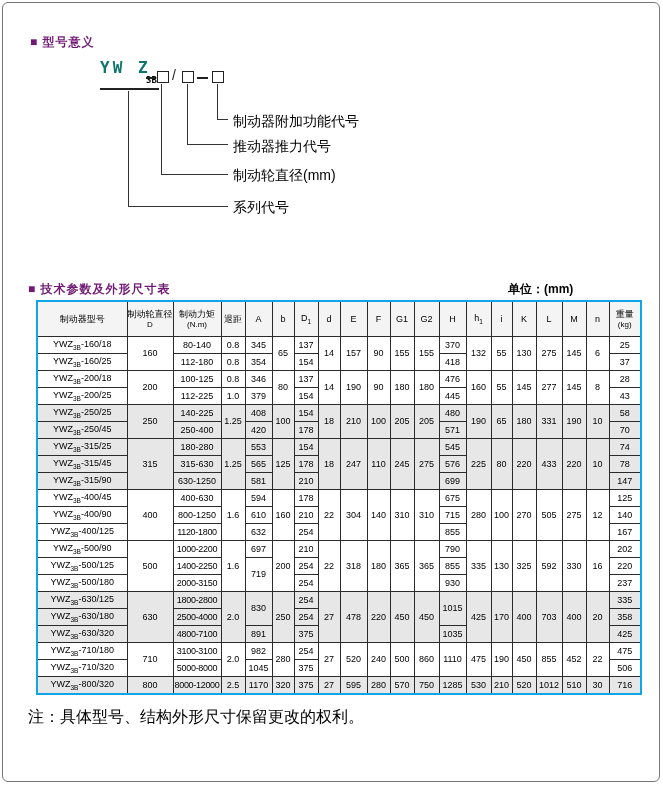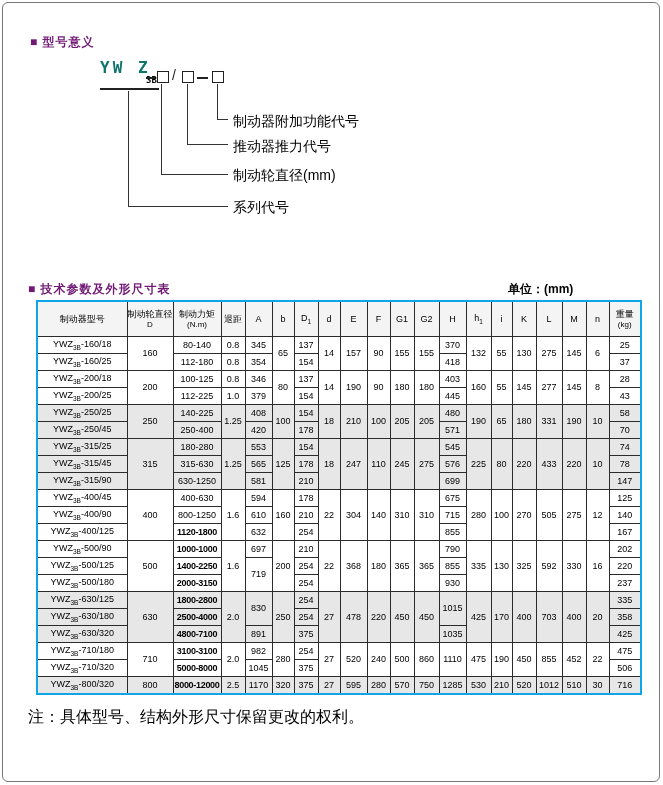--- a/index.html
+++ b/index.html
@@ -182,7 +182,7 @@
         <td rowspan="2">90</td>
         <td rowspan="2">180</td>
         <td rowspan="2">180</td>
-        <td>403</td>
+        <td>476</td>
         <td rowspan="2">160</td>
         <td rowspan="2">55</td>
         <td rowspan="2">145</td>

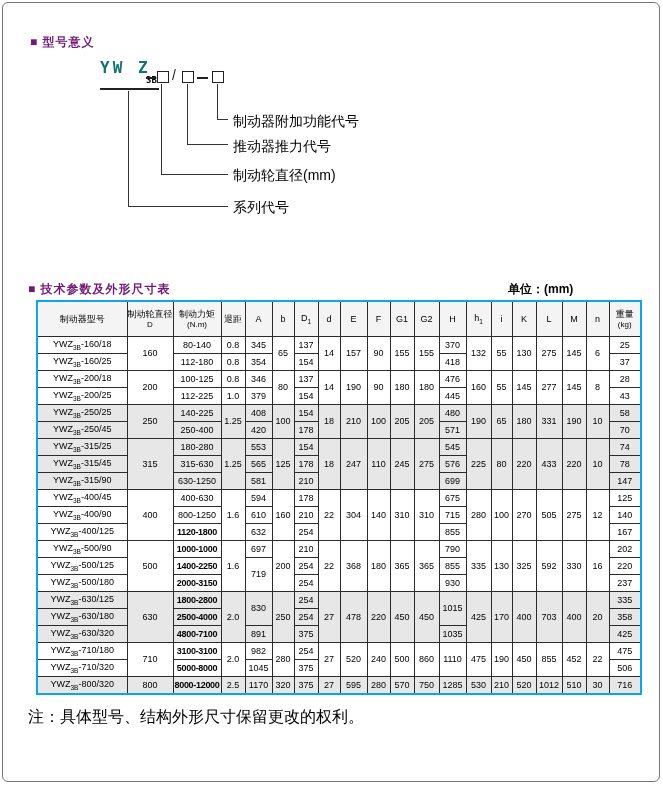--- a/index.html
+++ b/index.html
@@ -56,7 +56,7 @@
   #params-table th .h2{font-size:8px;margin-top:1px;}
   #params-table sub{font-size:6.5px;}
   td.model-cell{font-size:9px;}
-  td.small-num{font-size:7.8px;letter-spacing:-0.3px;font-weight:bold;}
+  td.small-num{font-size:7.8px;letter-spacing:-0.3px;}
 </style>
 </head>
 <body>

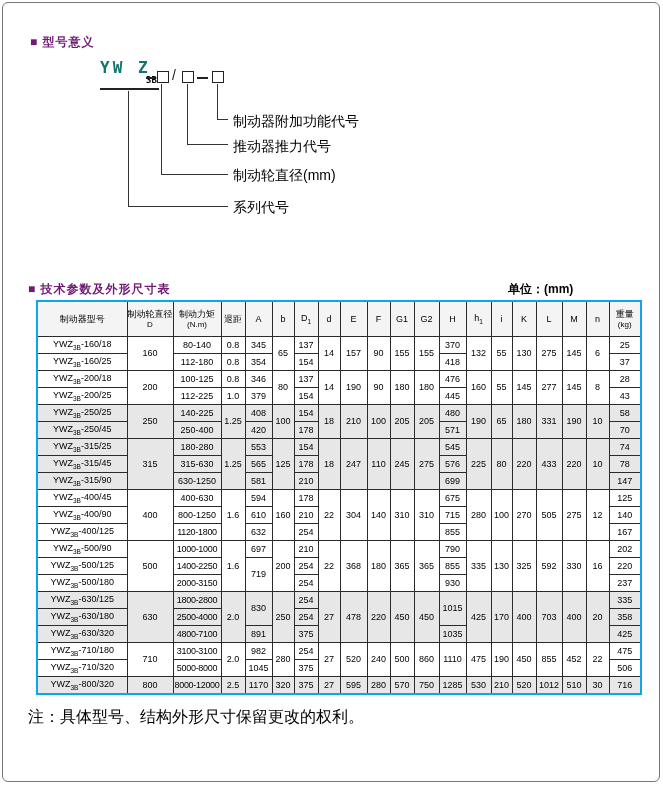--- a/index.html
+++ b/index.html
@@ -309,7 +309,7 @@
       <tr>
         <td class="model-cell"><span>YWZ</span><sub>3B</sub><span>-500/90</span></td>
         <td rowspan="3">500</td>
-        <td class="small-num">1000-1000</td>
+        <td class="small-num">1000-2200</td>
         <td rowspan="3">1.6</td>
         <td>697</td>
         <td rowspan="3">200</td>

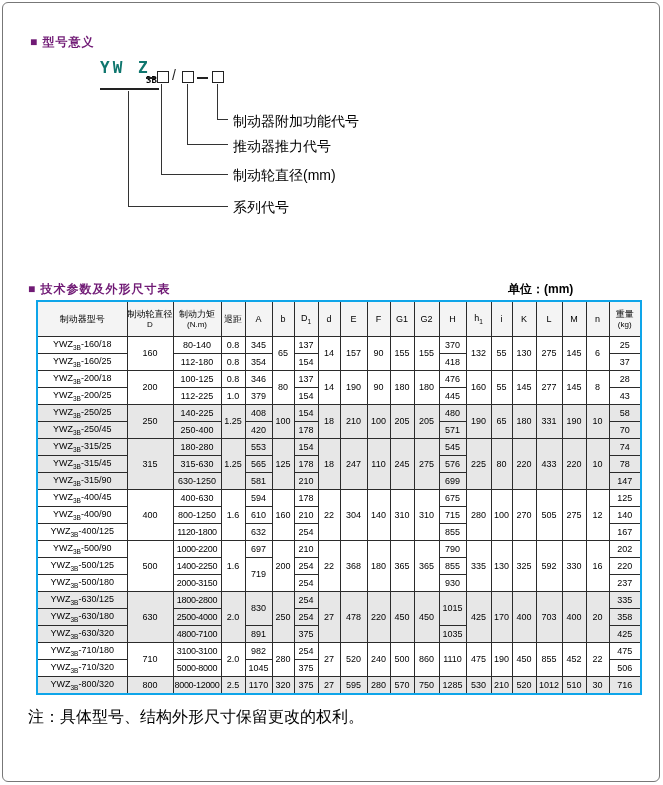--- a/index.html
+++ b/index.html
@@ -315,7 +315,7 @@
         <td rowspan="3">200</td>
         <td>210</td>
         <td rowspan="3">22</td>
-        <td rowspan="3">368</td>
+        <td rowspan="3">318</td>
         <td rowspan="3">180</td>
         <td rowspan="3">365</td>
         <td rowspan="3">365</td>

